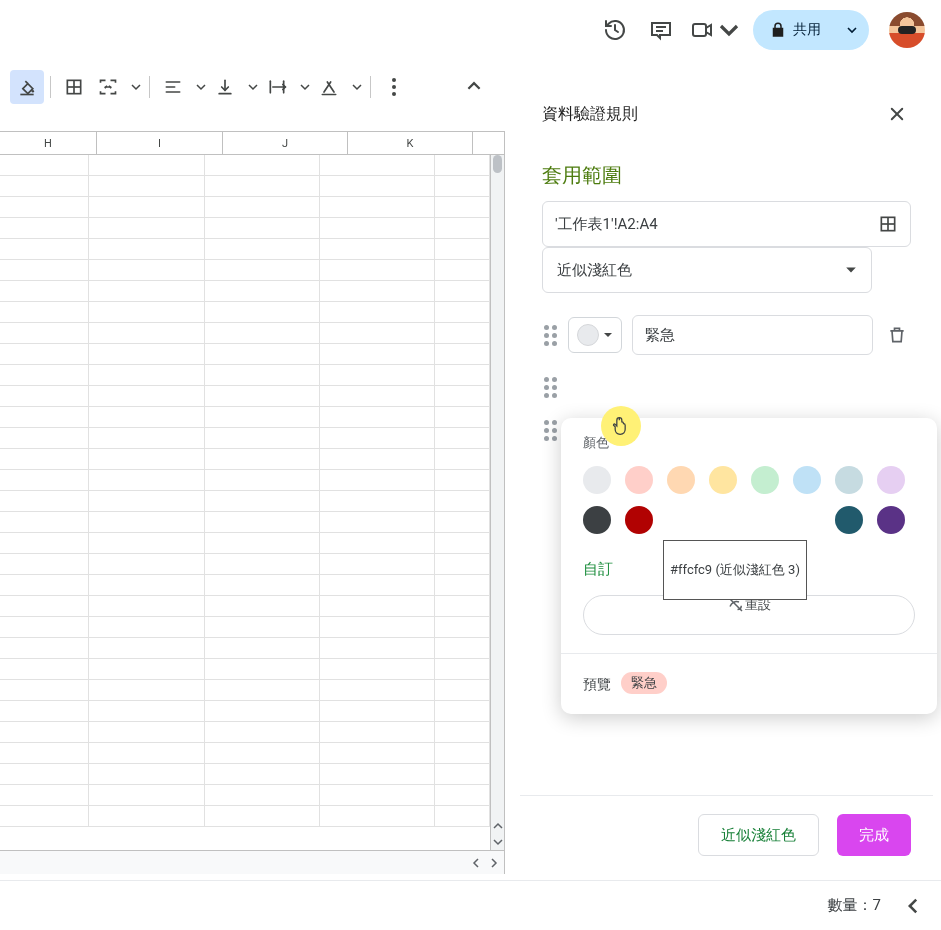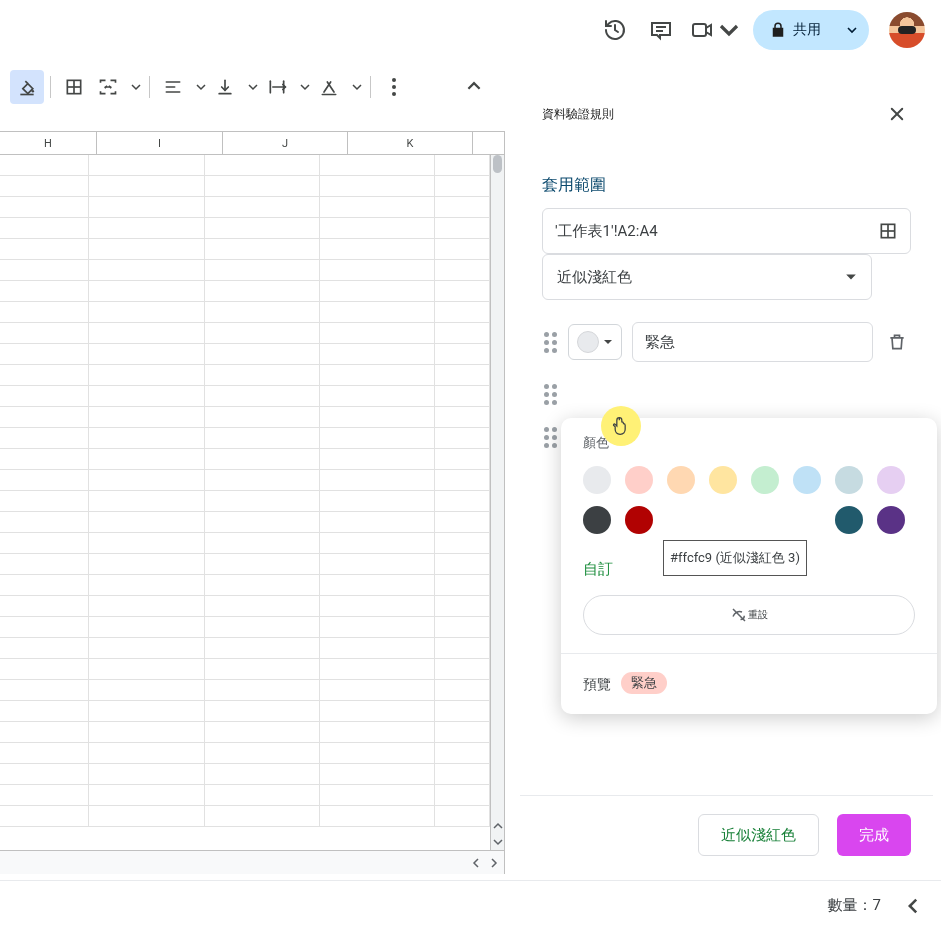--- a/index.html
+++ b/index.html
@@ -47,7 +47,7 @@
   
   .panel{position:absolute;left:520px;top:80px;right:8px;bottom:56px;background:#fff;display:flex;flex-direction:column}
   .panel-header{display:flex;align-items:center;justify-content:space-between;padding:20px 22px 16px 22px}
-  .panel-title{font-size:12px;font-weight:400;color:#1f1f1f}
+  .panel-title{font-size:16px;font-weight:400;color:#1f1f1f}
   .close-x{width:28px;height:28px;display:flex;align-items:center;justify-content:center;color:#444746}
   .panel-body{flex:1;overflow:visible;padding:0 22px;position:relative}
   .section-label{font-size:16px;color:#0c4a6e;margin:31px 0 12px}

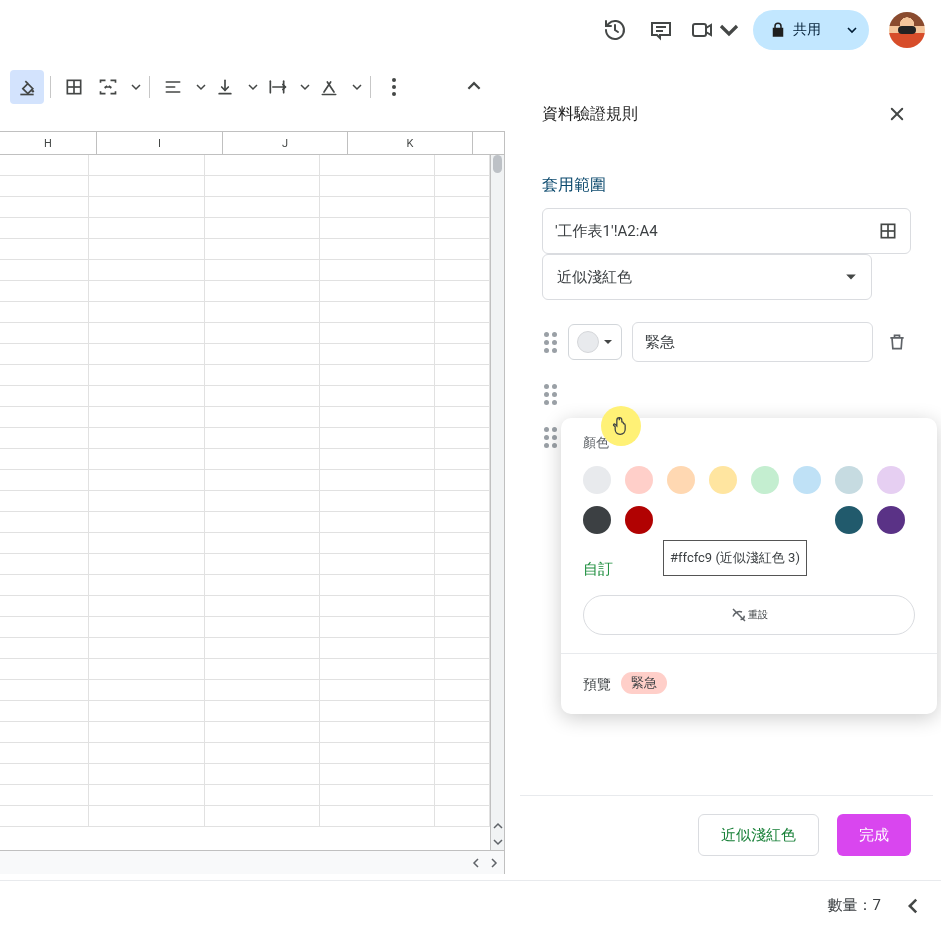--- a/index.html
+++ b/index.html
@@ -50,7 +50,7 @@
   .panel-title{font-size:16px;font-weight:400;color:#1f1f1f}
   .close-x{width:28px;height:28px;display:flex;align-items:center;justify-content:center;color:#444746}
   .panel-body{flex:1;overflow:visible;padding:0 22px;position:relative}
-  .section-label{font-size:16px;color:#0c4a6e;margin:31px 0 12px}
+  .section-label{font-size:20px;color:#4d7c0f;margin:18px 0 12px}
   .range-box{display:flex;align-items:center;border:1px solid #dadce0;border-radius:6px;height:46px;padding:0 12px}
   .range-input{flex:1;border:none;outline:none;font-size:15px;color:#3c4043;background:transparent}
   .grid-icon{width:20px;height:20px}

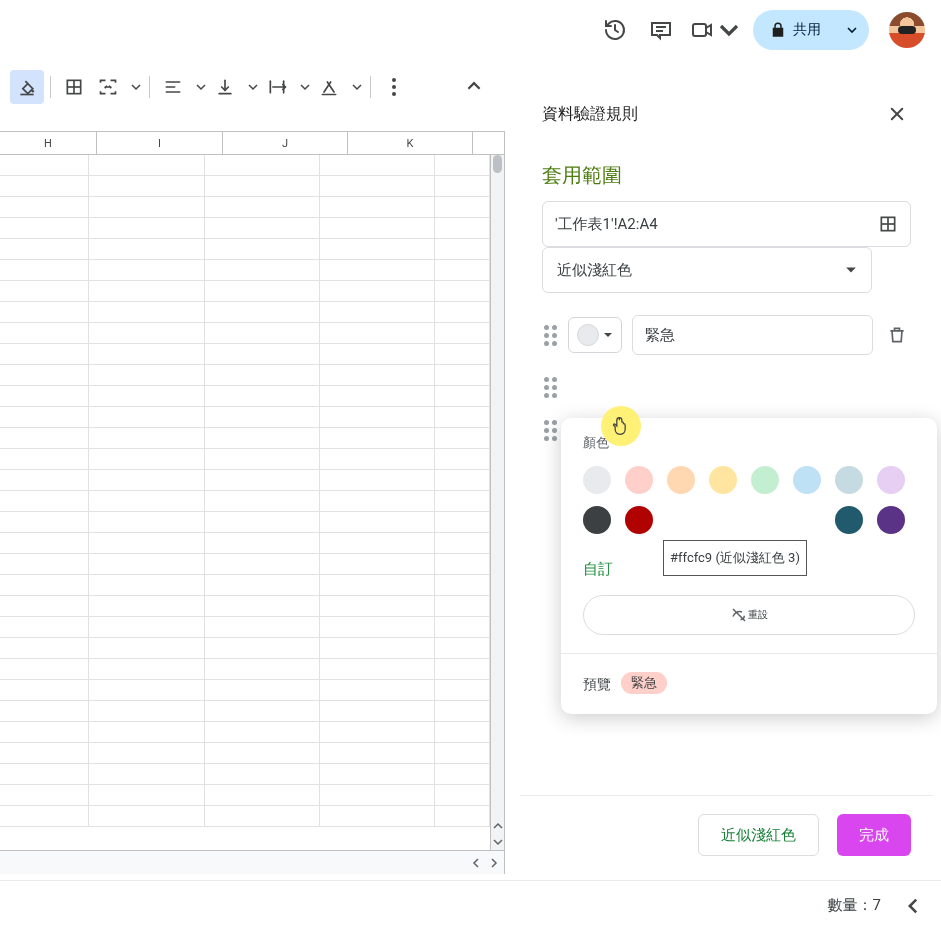--- a/index.html
+++ b/index.html
@@ -67,7 +67,7 @@
   .pop-label{font-size:13px;color:#5f6368;margin-bottom:14px}
   .color-grid{display:flex;gap:14px;margin-bottom:12px;position:relative}
   .swatch{width:28px;height:28px;border-radius:50%}
-  .tooltip{position:absolute;top:34px;left:80px;border:1px solid #555;background:#fff;font-size:13px;padding:8px 6px;white-space:nowrap;z-index:6}
+  .tooltip{position:absolute;top:34px;left:80px;border:1px solid #555;background:#fff;font-size:13px;padding:20px 6px;white-space:nowrap;z-index:6}
   .custom-link{color:#1e8e3e;font-size:15px;font-weight:500;margin:14px 0 16px;display:inline-block}
   .reset-btn{width:100%;height:40px;border:1px solid #dadce0;border-radius:20px;display:flex;align-items:center;justify-content:center;font-size:10px;color:#3c4043;background:#fff}
   .pop-divider{height:1px;background:#e8eaed;margin:18px -22px}

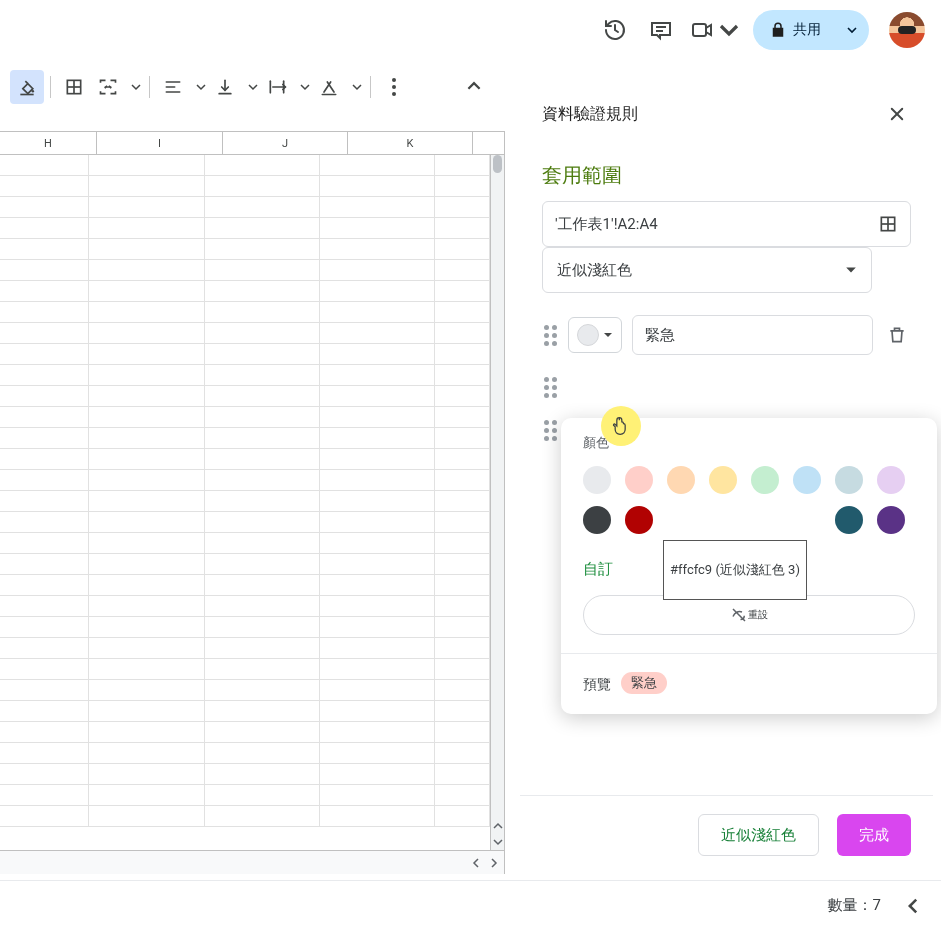--- a/index.html
+++ b/index.html
@@ -69,7 +69,7 @@
   .swatch{width:28px;height:28px;border-radius:50%}
   .tooltip{position:absolute;top:34px;left:80px;border:1px solid #555;background:#fff;font-size:13px;padding:20px 6px;white-space:nowrap;z-index:6}
   .custom-link{color:#1e8e3e;font-size:15px;font-weight:500;margin:14px 0 16px;display:inline-block}
-  .reset-btn{width:100%;height:40px;border:1px solid #dadce0;border-radius:20px;display:flex;align-items:center;justify-content:center;font-size:10px;color:#3c4043;background:#fff}
+  .reset-btn{width:100%;height:40px;border:1px solid #dadce0;border-radius:20px;display:flex;align-items:flex-start;justify-content:center;font-size:13px;color:#3c4043;background:#fff}
   .pop-divider{height:1px;background:#e8eaed;margin:18px -22px}
   .preview-row{display:flex;align-items:flex-end;gap:10px;font-size:14px}
   .preview-chip{background:#ffcfc9;border-radius:12px;padding:2px 10px;font-size:13px;color:#3c4043}

